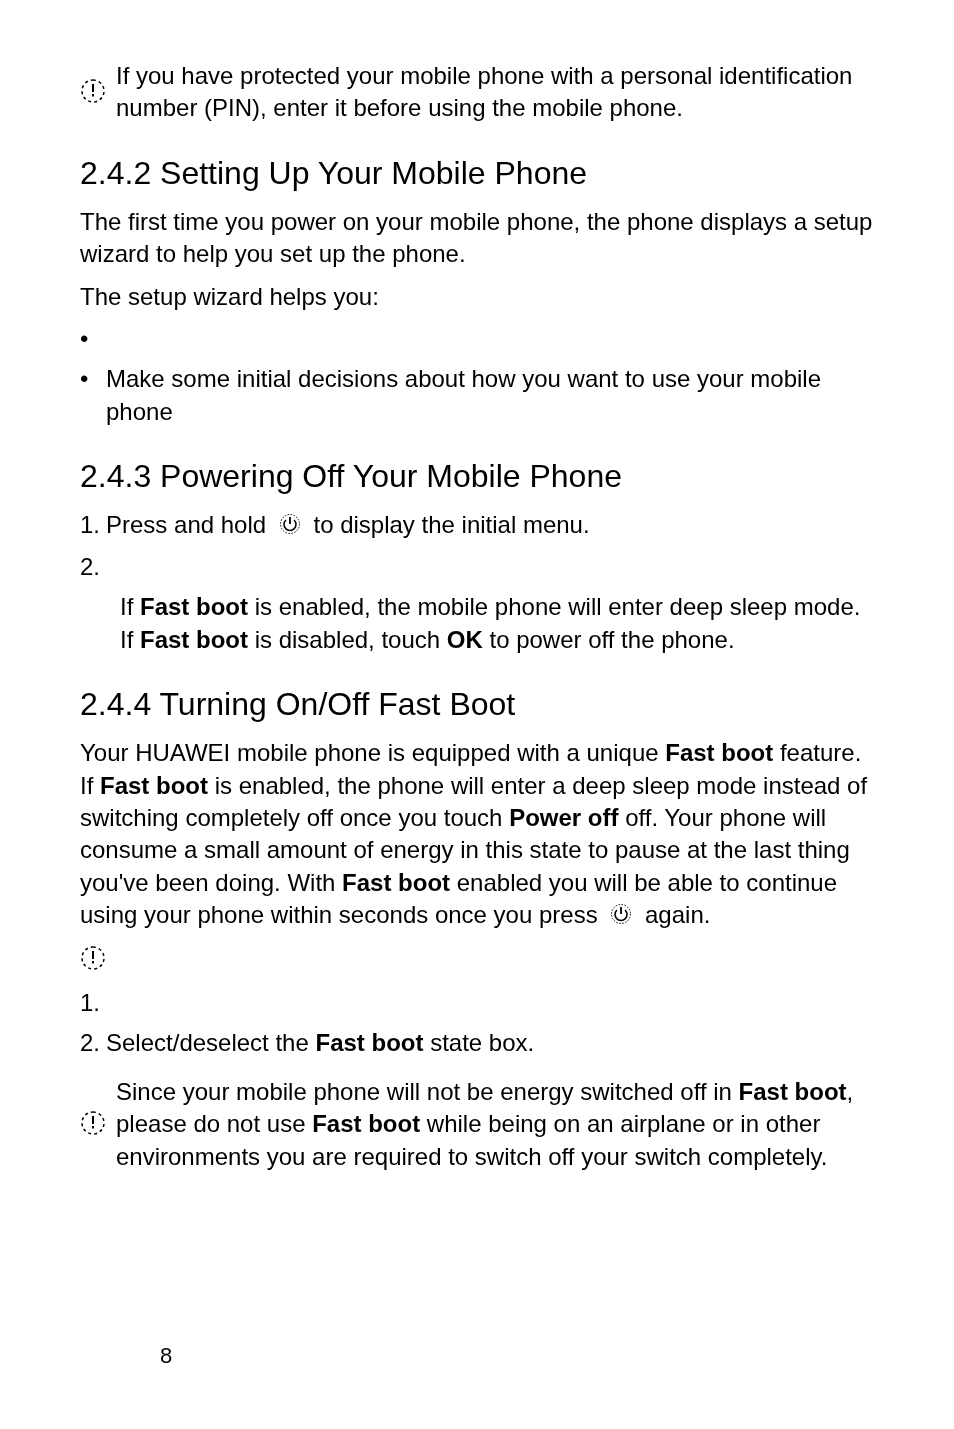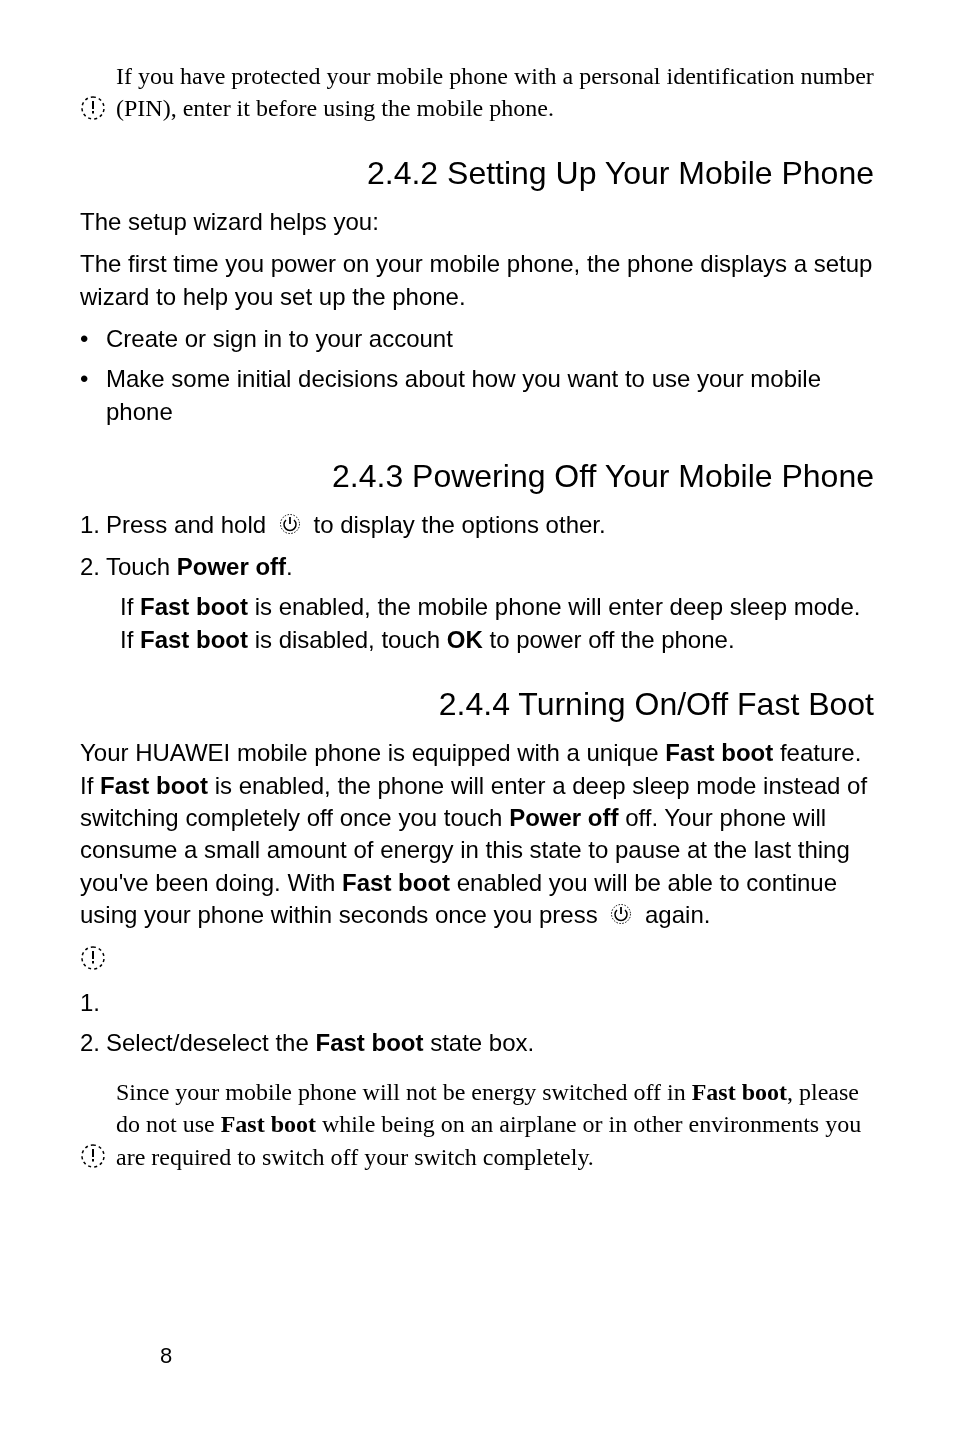--- a/index.html
+++ b/index.html
@@ -14,9 +14,8 @@
   }
   .note-block {
     display: flex;
-    align-items: flex-end;
+    align-items: center;
     margin-bottom: 12px;
-    font-family: Liberation Serif, serif;
   }
   .note-block .icon {
     flex: 0 0 auto;

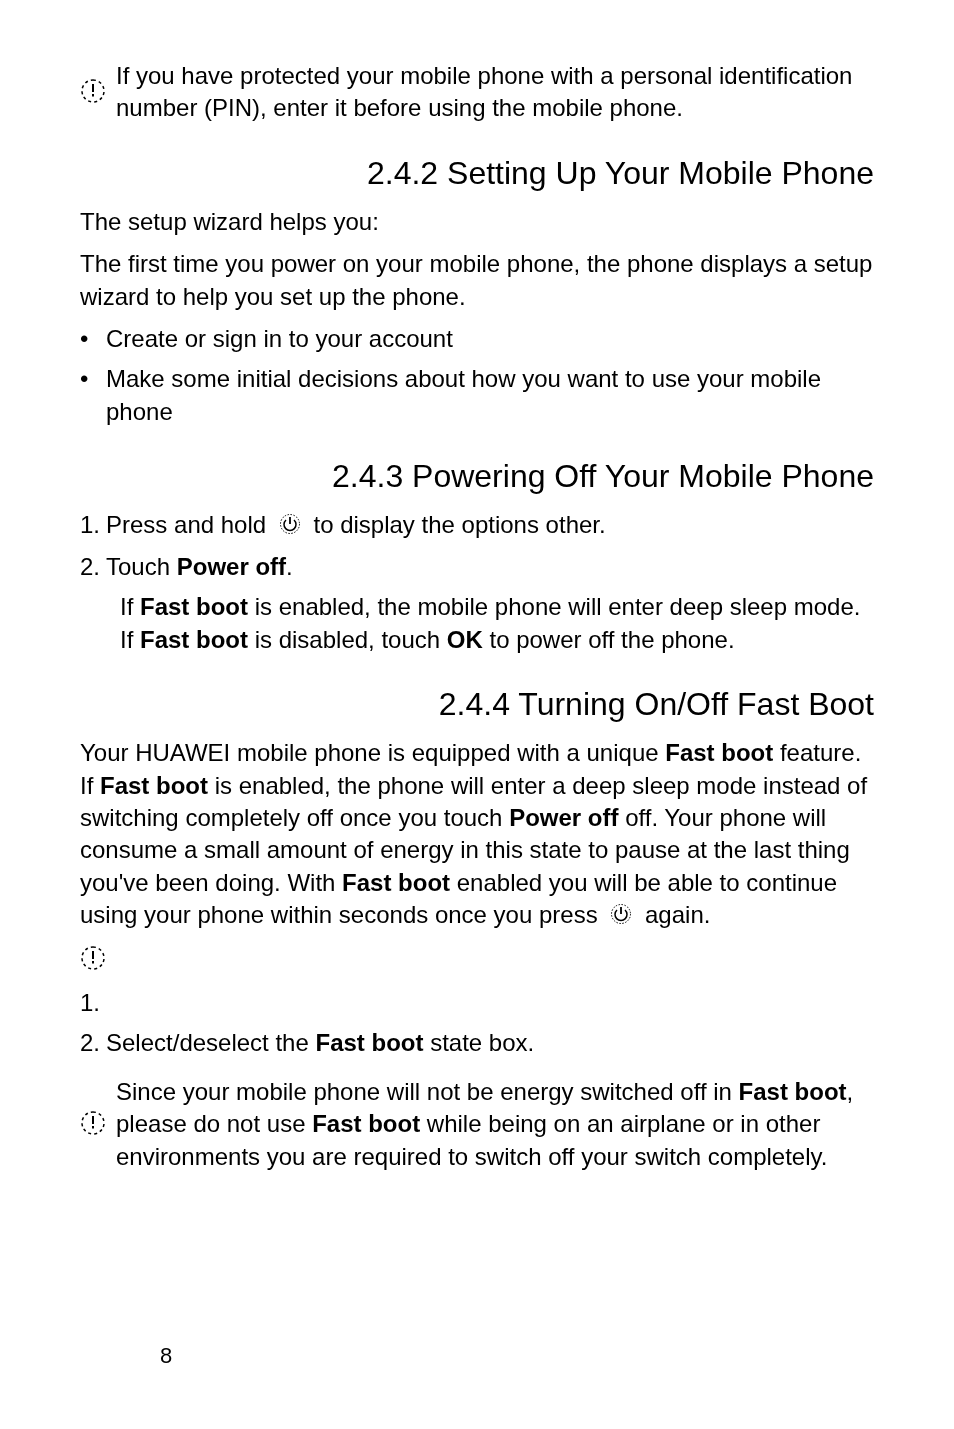--- a/index.html
+++ b/index.html
@@ -36,7 +36,6 @@
     font-size: 32px;
     font-weight: normal;
     margin: 30px 0 14px 0;
-    text-align: right;
   }
   .body-text {
     font-size: 24px;

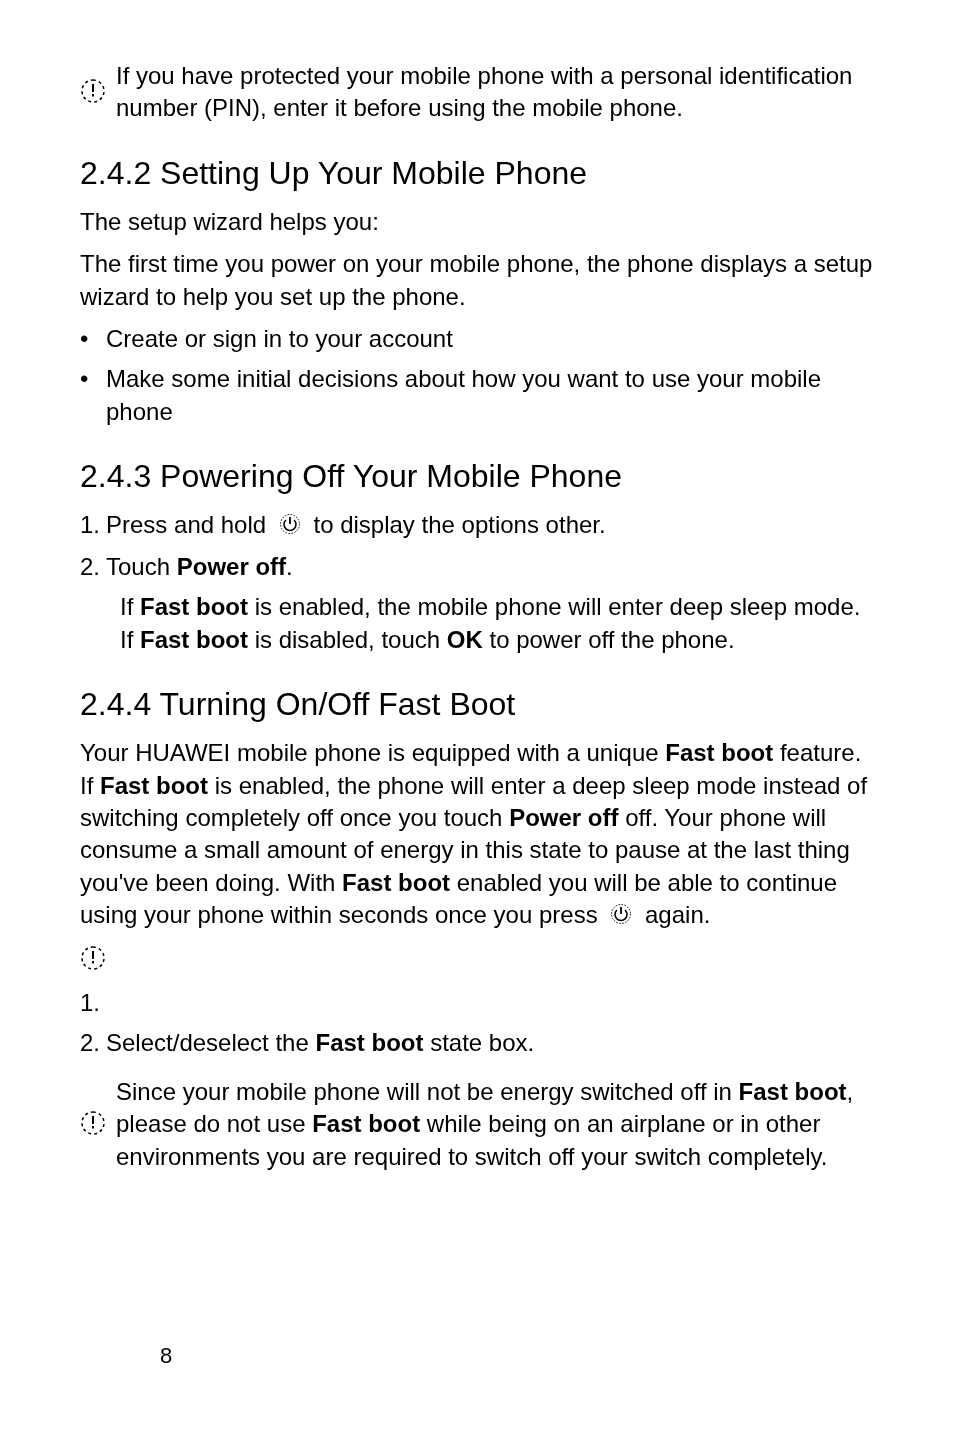--- a/index.html
+++ b/index.html
@@ -98,8 +98,8 @@
   </div>
 
   <h2>2.4.2  Setting Up Your Mobile Phone</h2>
+  <p class="body-text">The first time you power on your mobile phone, the phone displays a setup wizard to help you set up the phone.</p>
   <p class="body-text">The setup wizard helps you:</p>
-  <p class="body-text">The first time you power on your mobile phone, the phone displays a setup wizard to help you set up the phone.</p>
 
   <div class="list-item">
     <span class="bullet-dot">•</span>

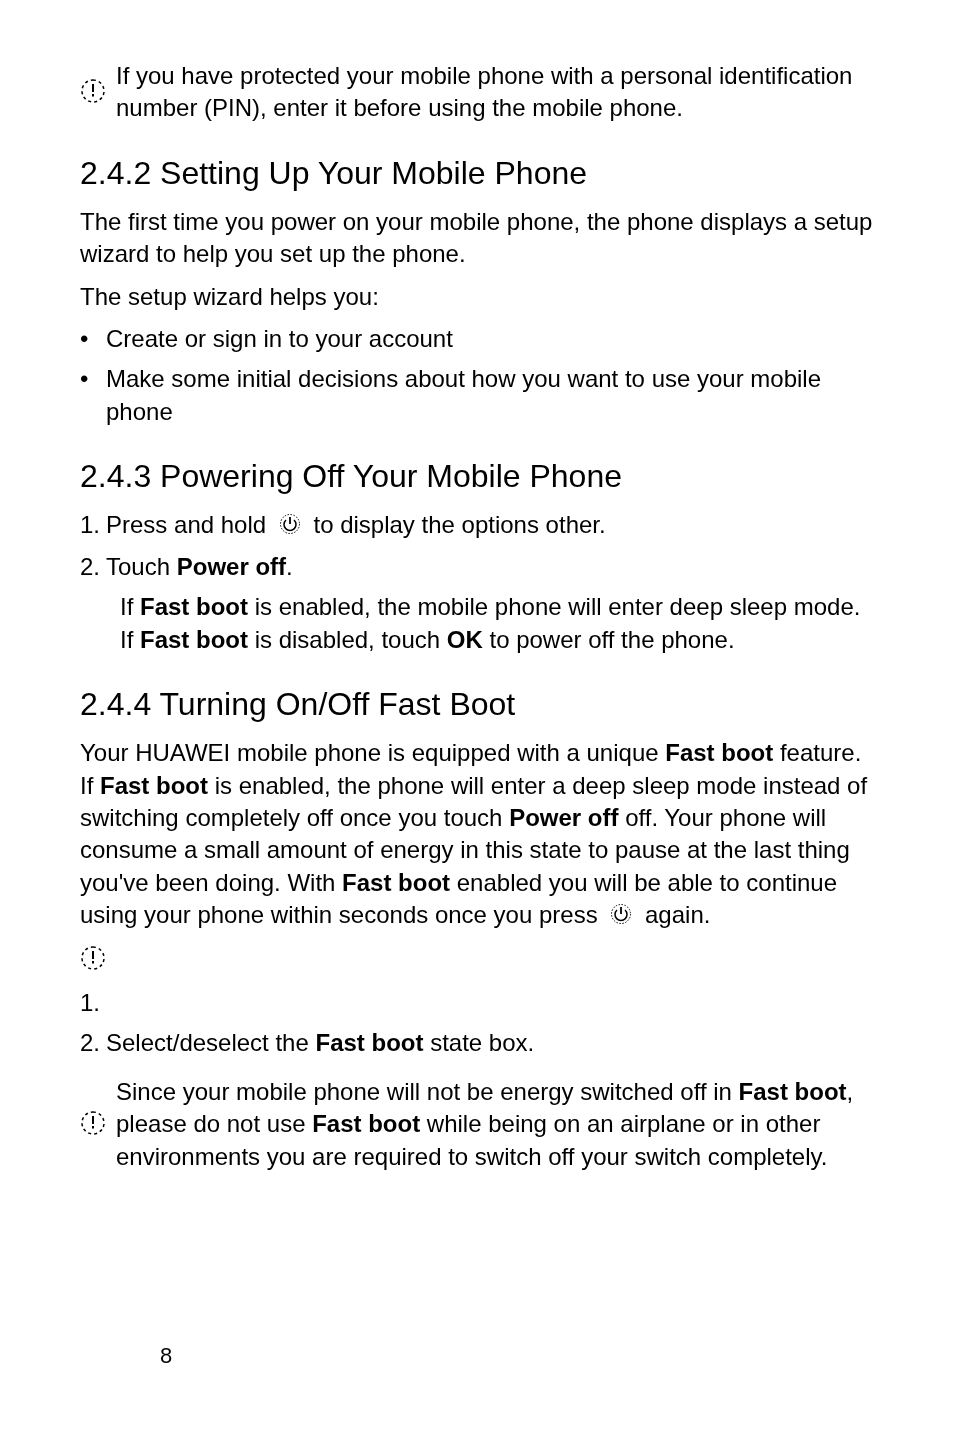--- a/index.html
+++ b/index.html
@@ -103,7 +103,6 @@
 
   <div class="list-item">
     <span class="bullet-dot">•</span>
-    <span class="text">Create or sign in to your account</span>
   </div>
   <div class="list-item">
     <span class="bullet-dot">•</span>

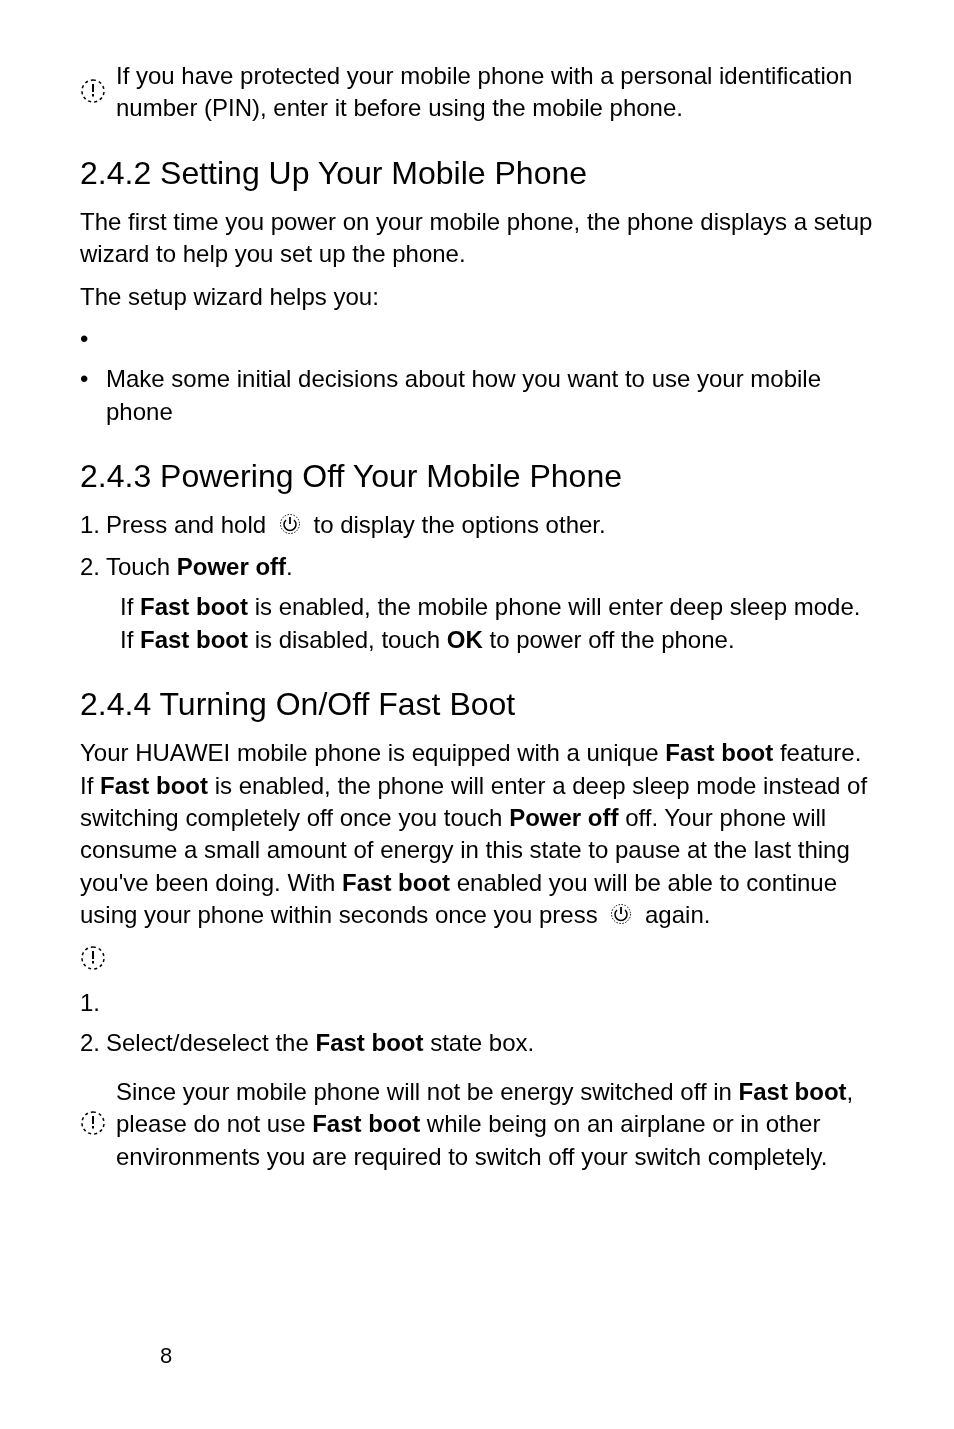--- a/index.html
+++ b/index.html
@@ -122,7 +122,7 @@
           <path d="M7 7 a6 6 0 1 0 8 0" stroke="#000" stroke-width="1.5" fill="none"></path>
         </svg>
       </span>
-      <span> to display the options other.</span>
+      <span> to display the initial menu.</span>
     </span>
   </div>
 

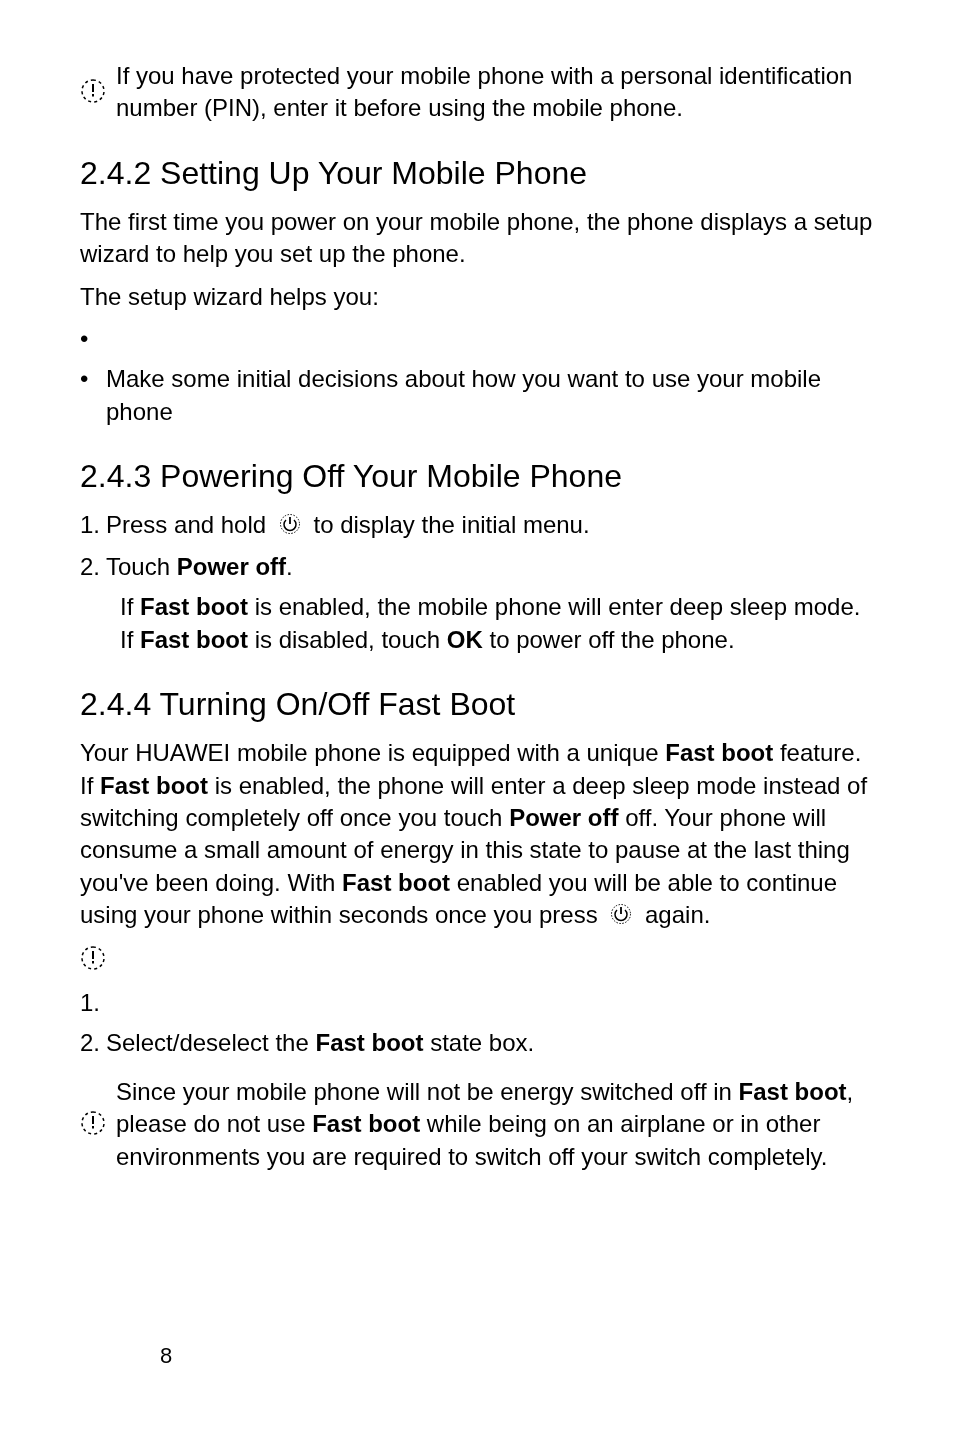--- a/index.html
+++ b/index.html
@@ -128,9 +128,6 @@
 
   <div class="list-item">
     <span class="num">2.</span>
-    <span class="text">
-      <span>Touch </span><strong>Power off</strong><span>.</span>
-    </span>
   </div>
 
   <div class="indented-block">

